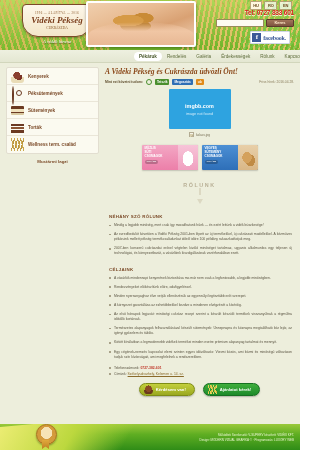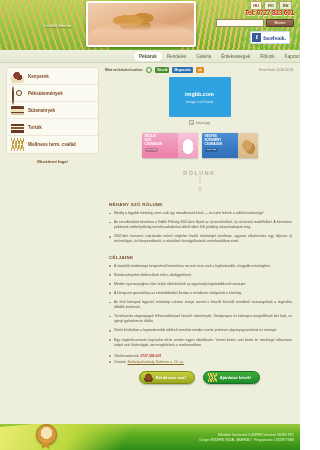--- a/index.html
+++ b/index.html
@@ -415,6 +415,12 @@
     </div>
 
     <div class="logo">
+      <div class="logo-plate">
+        <div class="logo-top">1996 — ALAPÍTVA — 2016</div>
+        <div class="logo-name">Vidéki Pékség</div>
+        <div class="logo-sub">CUKRÁSZDA</div>
+        <div class="logo-dot">20</div>
+      </div>
       <div class="logo-tag">A vidék kincse</div>
     </div>
 

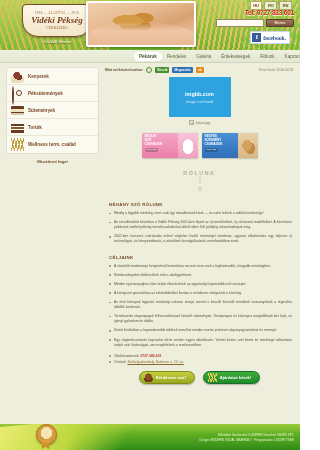--- a/index.html
+++ b/index.html
@@ -485,6 +485,7 @@
     </div>
 
     <div class="main">
+      <div class="main-title">A Vidéki Pékség és Cukrászda üdvözli Önt!</div>
 
       <div class="toolbar">
         <span class="tb-label">Mint ezt követni tudom:</span>

